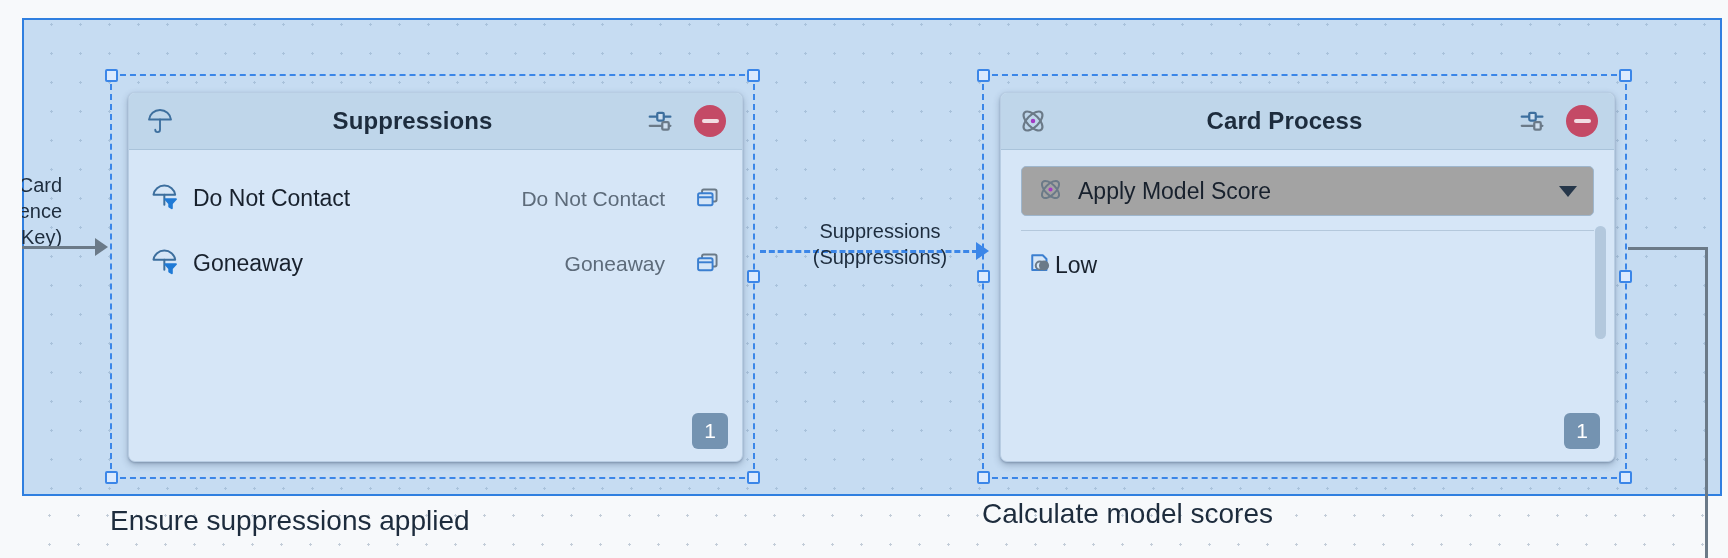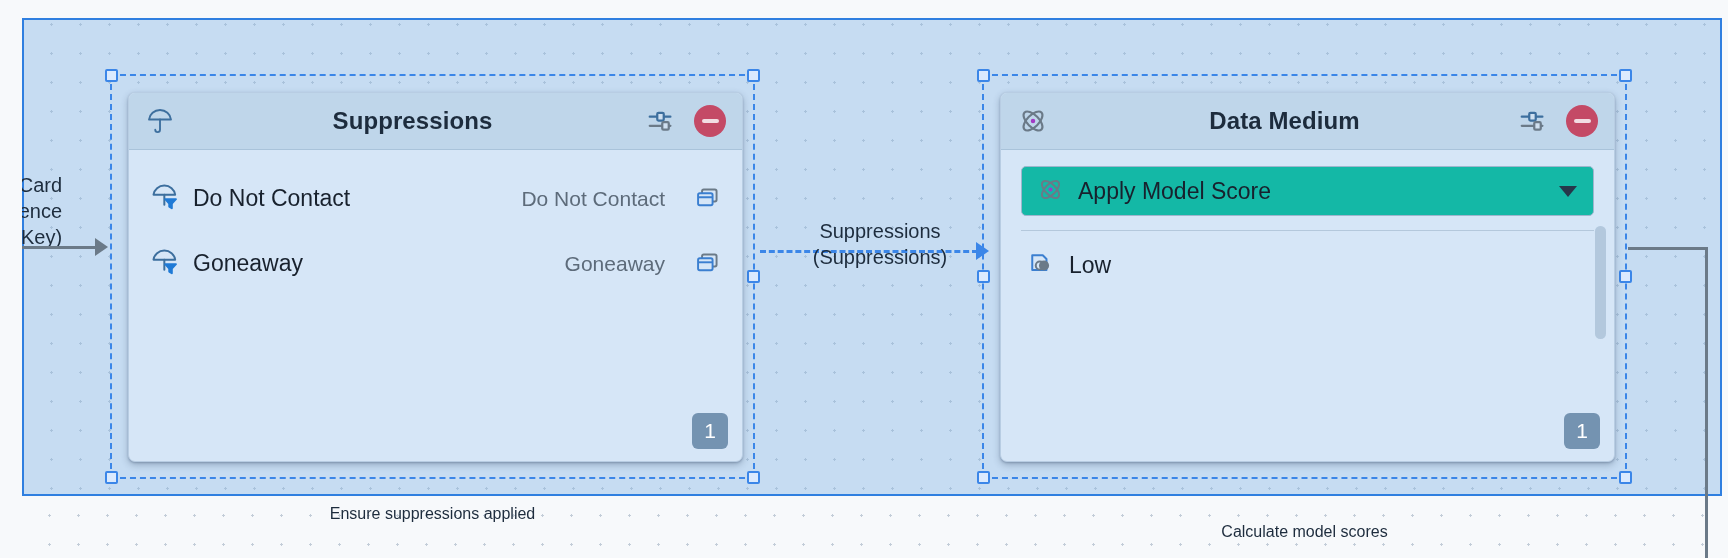--- a/index.html
+++ b/index.html
@@ -364,7 +364,7 @@
           <circle cx="12" cy="12" r="1.7" fill="#a23bc4" stroke="none"></circle>
         </svg>
       </div>
-      <div class="card-title">Data Medium</div>
+      <div class="card-title">Card Process</div>
       <div class="hdr-actions">
         <div class="icon-btn">
           <svg width="30" height="30" viewBox="0 0 24 24" fill="none" stroke-width="1.8" stroke-linecap="round">

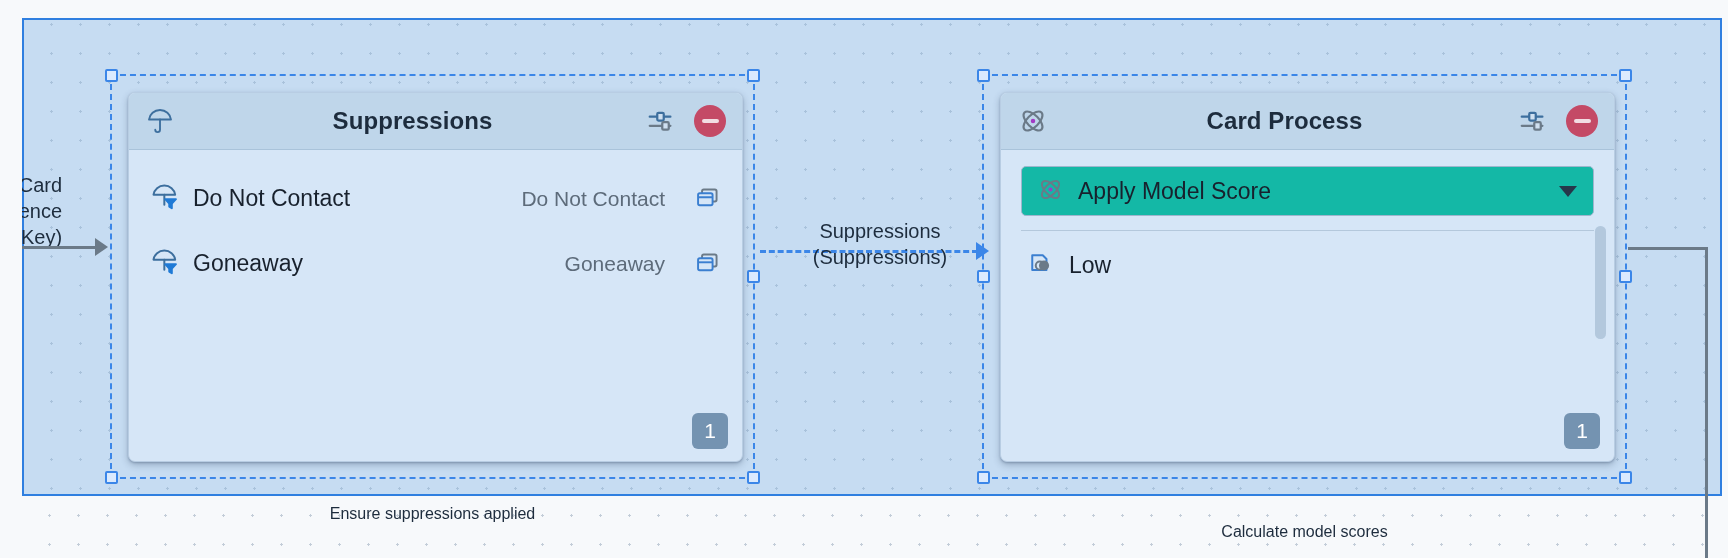--- a/index.html
+++ b/index.html
@@ -128,7 +128,7 @@
     gap: 13px;
     height: 50px;
     padding: 0 14px;
-    background: #14b8a6;
+    background: #a3a3a3;
     border: 1px solid #9eb6cd;
     border-radius: 5px;
     cursor: pointer;

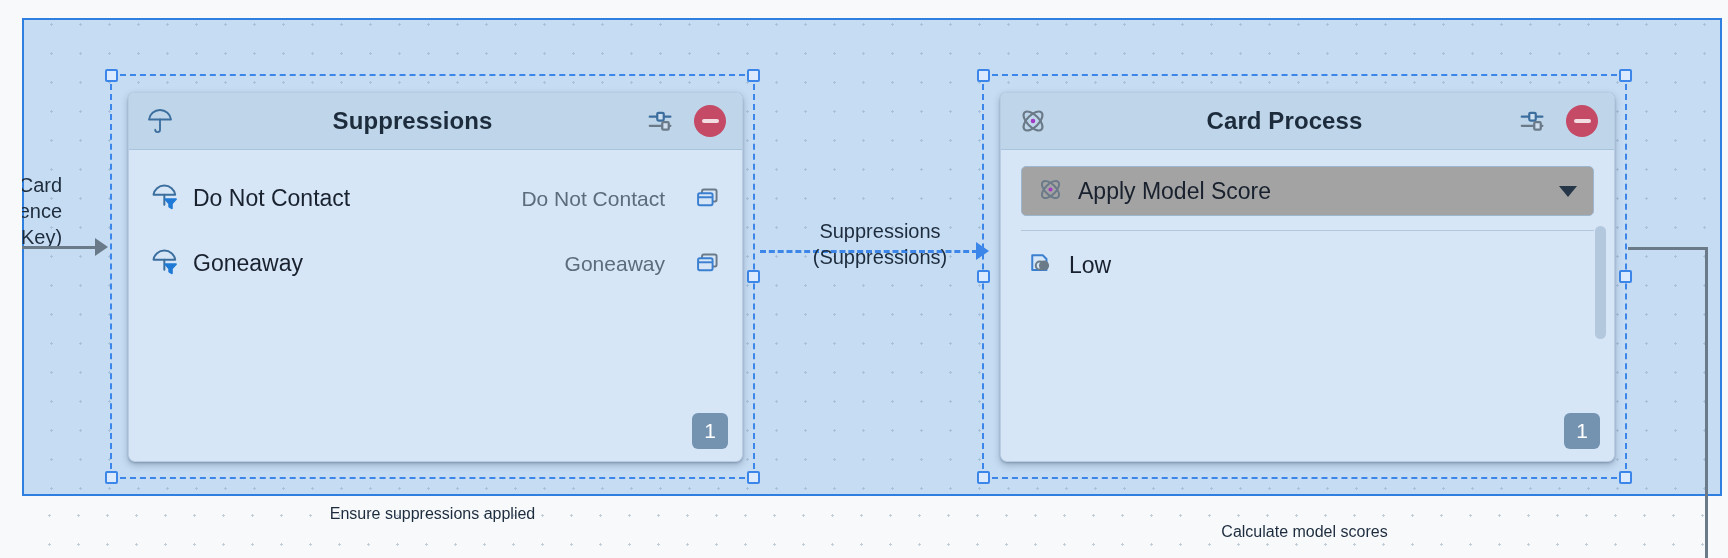--- a/index.html
+++ b/index.html
@@ -155,7 +155,6 @@
   .mrow {
     display: flex;
     align-items: center;
-    gap: 14px;
     height: 57px;
     padding-left: 6px;
   }

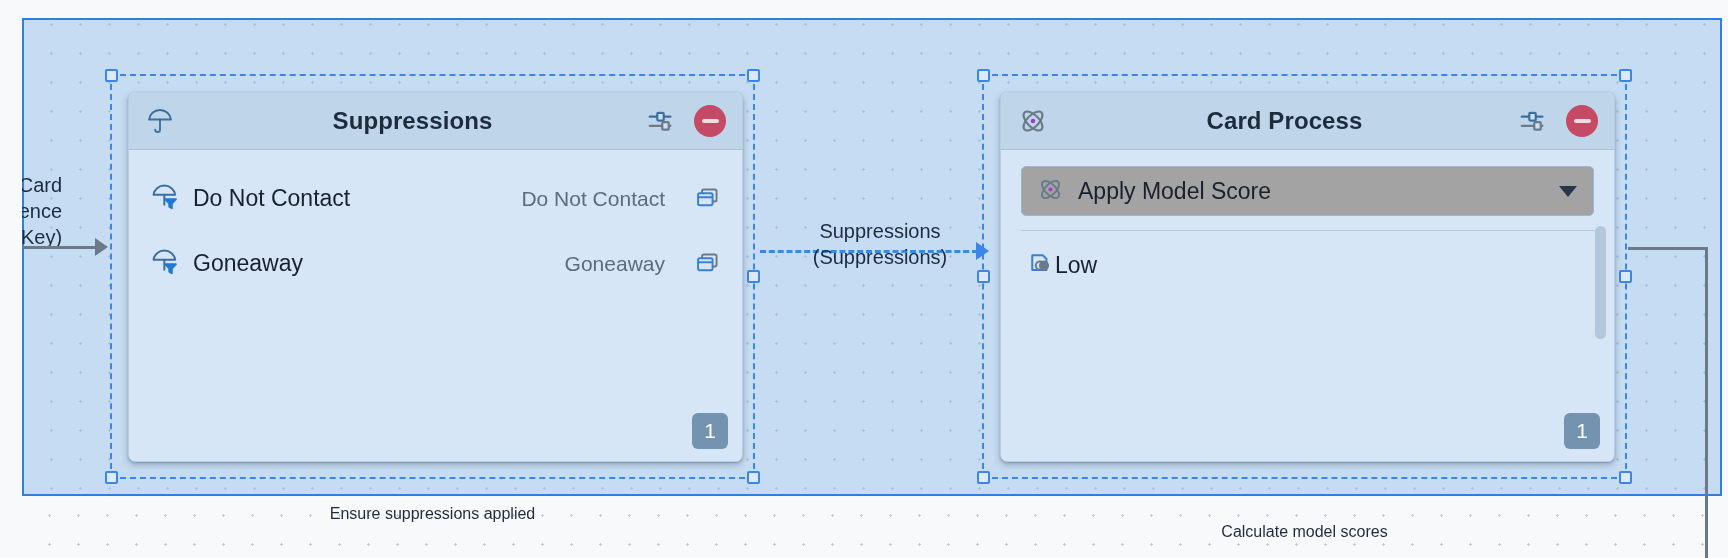--- a/index.html
+++ b/index.html
@@ -191,10 +191,10 @@
   
   .group-caption {
     position: absolute;
-    font-size: 16px;
+    font-size: 28px;
     color: #1d2c3d;
     white-space: nowrap;
-    text-align: center;
+    text-align: left;
   }
 
   

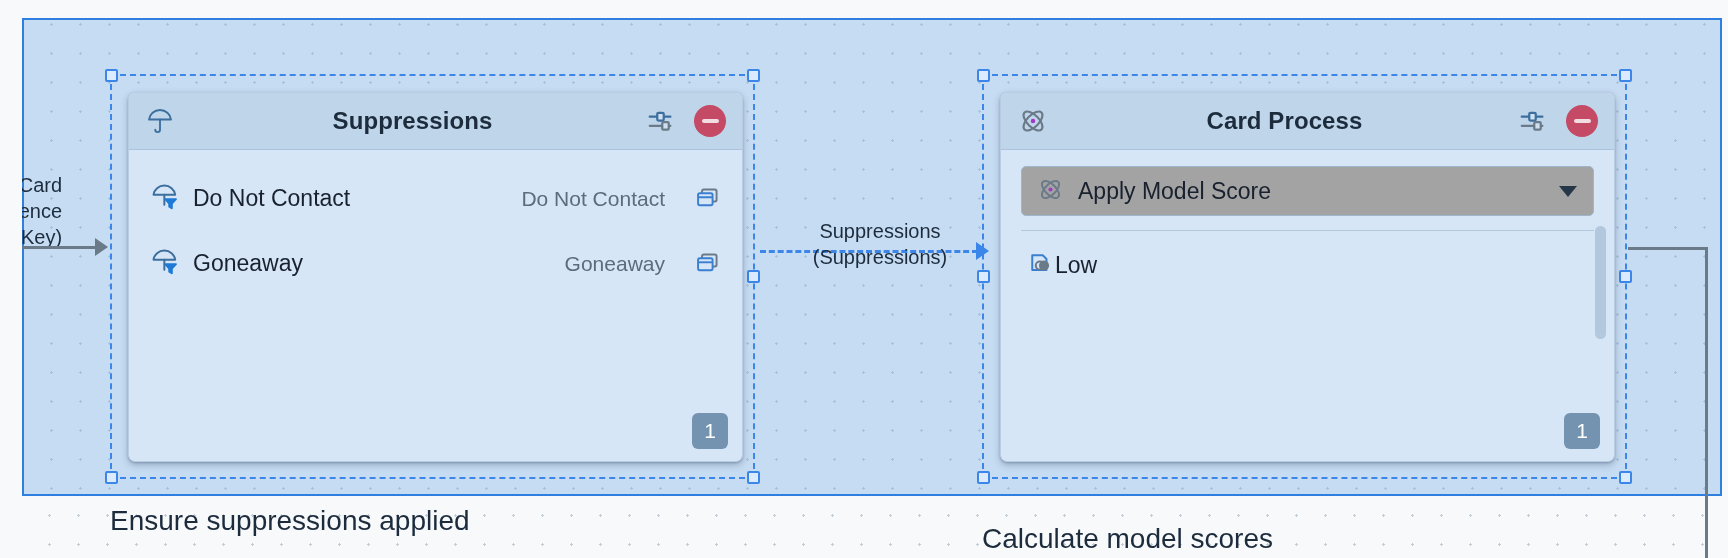--- a/index.html
+++ b/index.html
@@ -417,7 +417,7 @@
   <div class="solid-line-gray" style="left:1705px; top:247px; width:3px; height:311px;"></div>
 
   <div class="group-caption" style="left:110px; top:505px; width:645px;">Ensure suppressions applied</div>
-  <div class="group-caption" style="left:982px; top:523px; width:645px;">Calculate model scores</div>
+  <div class="group-caption" style="left:982px; top:498px; width:645px;">Calculate model scores</div>
 
   <div class="left-strip"></div>
 

